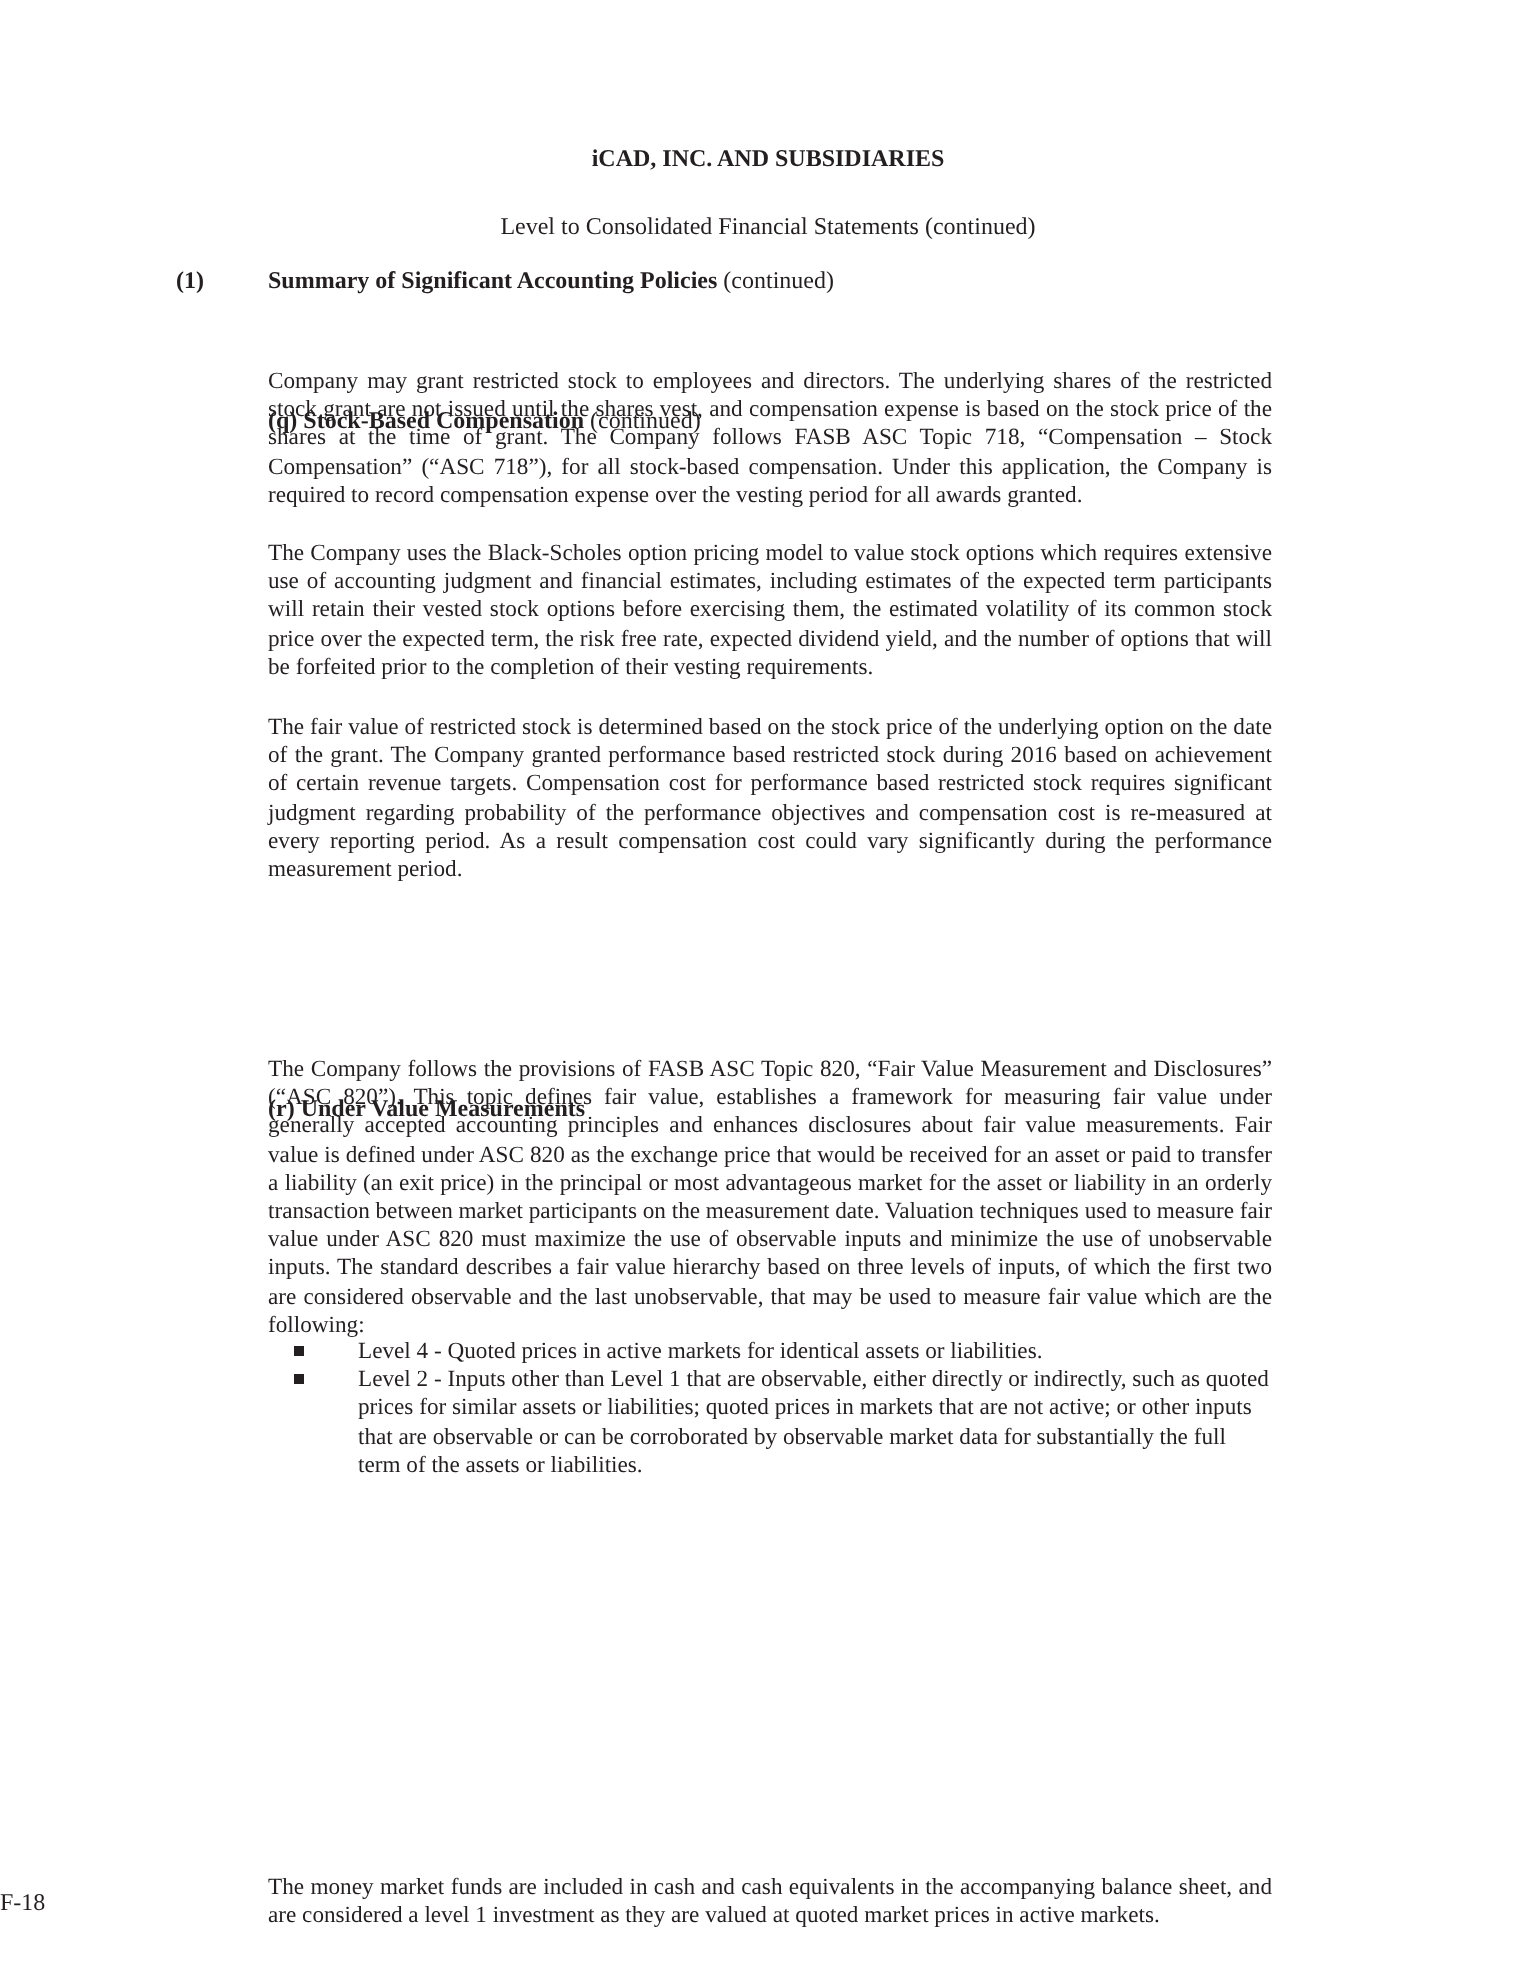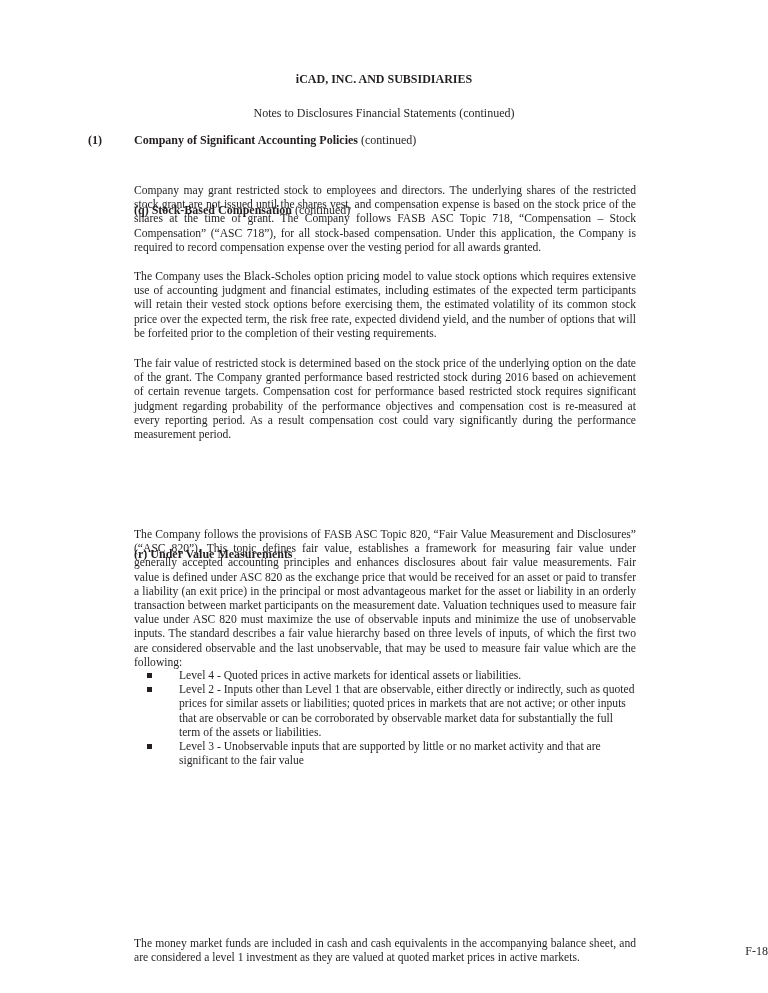--- a/index.html
+++ b/index.html
@@ -44,7 +44,7 @@
 <div class="page">
 
   <div class="company">iCAD, INC. AND SUBSIDIARIES</div>
-  <div class="subtitle">Notes to Disclosures Financial Statements (continued)</div>
+  <div class="subtitle">Level to Consolidated Financial Statements (continued)</div>
 
   <div class="sec-num">(1)</div>
   <div class="sec-title"><span class="b">Company of Significant Accounting Policies</span><span> (continued)</span></div>

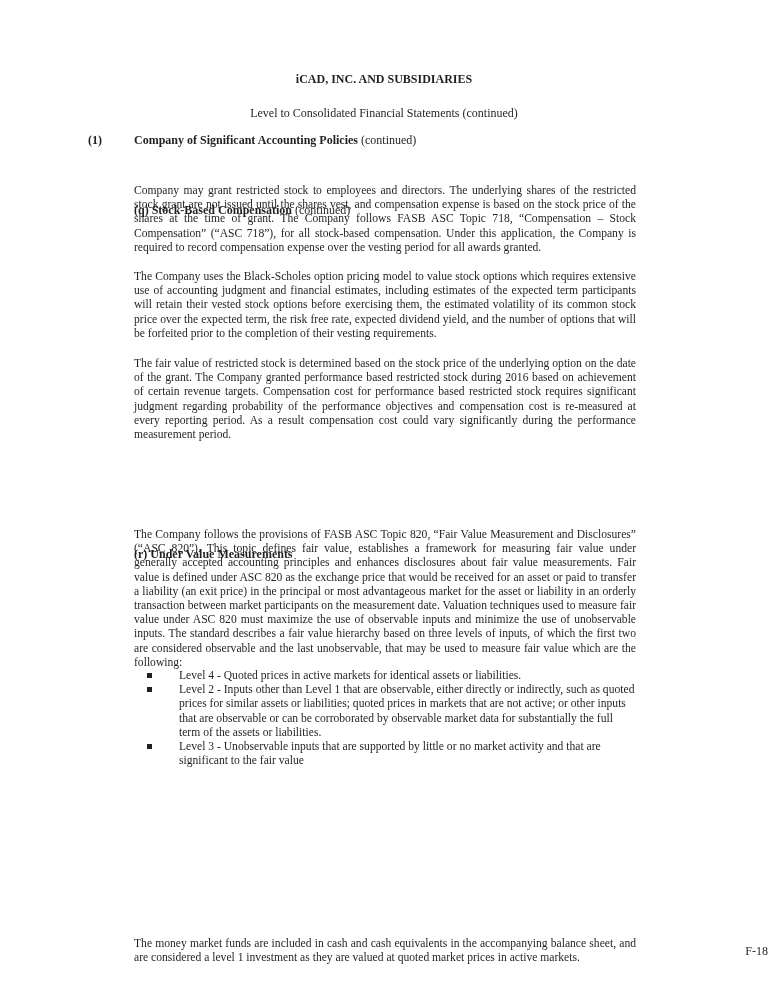--- a/index.html
+++ b/index.html
@@ -47,7 +47,7 @@
   <div class="subtitle">Level to Consolidated Financial Statements (continued)</div>
 
   <div class="sec-num">(1)</div>
-  <div class="sec-title"><span class="b">Company of Significant Accounting Policies</span><span> (continued)</span></div>
+  <div class="sec-title"><span class="b">Summary of Significant Accounting Policies</span><span> (continued)</span></div>
 
   <div class="content sub-head" style="top:159px;"><span class="b">(q) Stock-Based Compensation</span><span> (continued)</span></div>
 

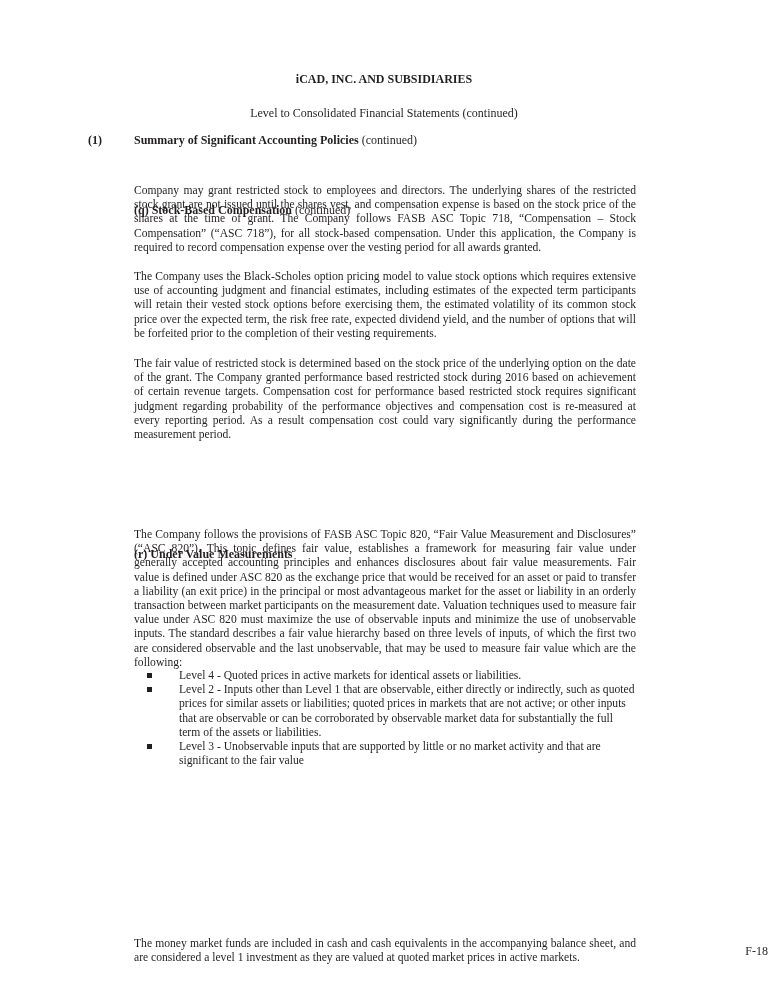--- a/index.html
+++ b/index.html
@@ -62,7 +62,6 @@
   <ul class="content levels" style="top:669px;">
     <li><span class="bullet"></span><span>Level 4 - Quoted prices in active markets for identical assets or liabilities.</span></li>
     <li><span class="bullet"></span><span>Level 2 - Inputs other than Level 1 that are observable, either directly or indirectly, such as quoted prices for similar assets or liabilities; quoted prices in markets that are not active; or other inputs that are observable or can be corroborated by observable market data for substantially the full term of the assets or liabilities.</span></li>
-    <li><span class="bullet"></span><span>Level 3 - Unobservable inputs that are supported by little or no market activity and that are significant to the fair value</span></li>
   </ul>
 
   <p class="content para" style="top:889px;margin-top:48px;">The money market funds are included in cash and cash equivalents in the accompanying balance sheet, and are considered a level 1 investment as they are valued at quoted market prices in active markets.</p>

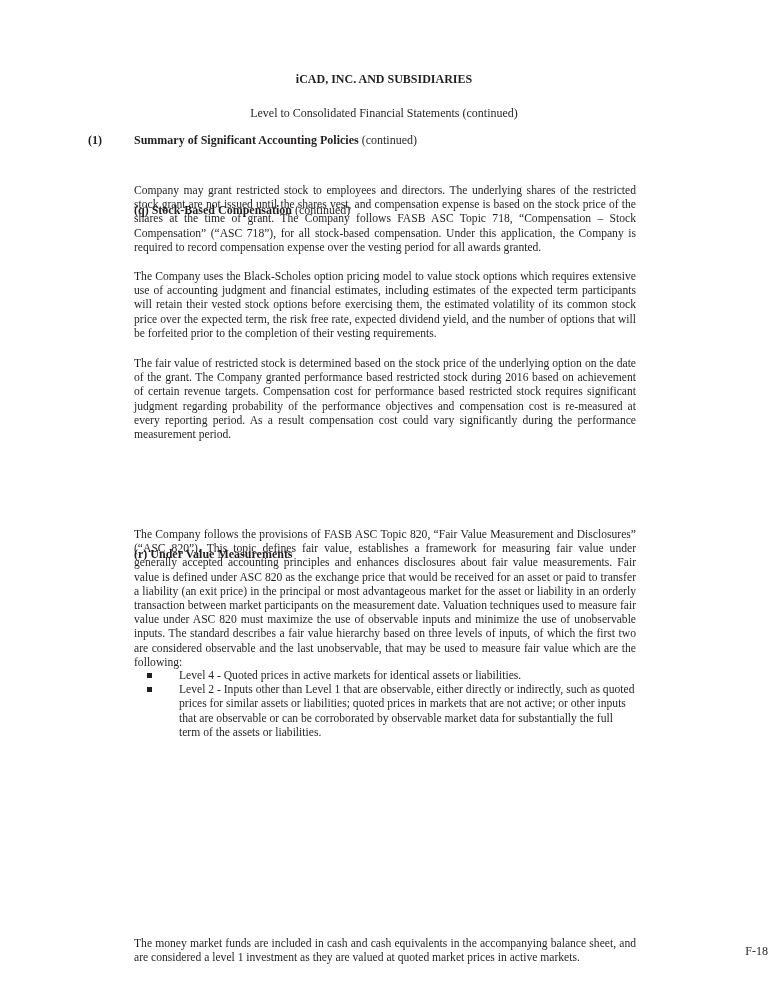--- a/index.html
+++ b/index.html
@@ -35,7 +35,7 @@
     position: absolute; left: 13px; top: 4px; width: 5px; height: 5px; background: #231f20;
   }
   .footer {
-    position: absolute; top: 944px; left: 0; width: 768px; text-align: right; font-size: 12px;
+    position: absolute; top: 944px; left: 0; width: 768px; text-align: left; font-size: 12px;
   }
 </style>
 </head>

